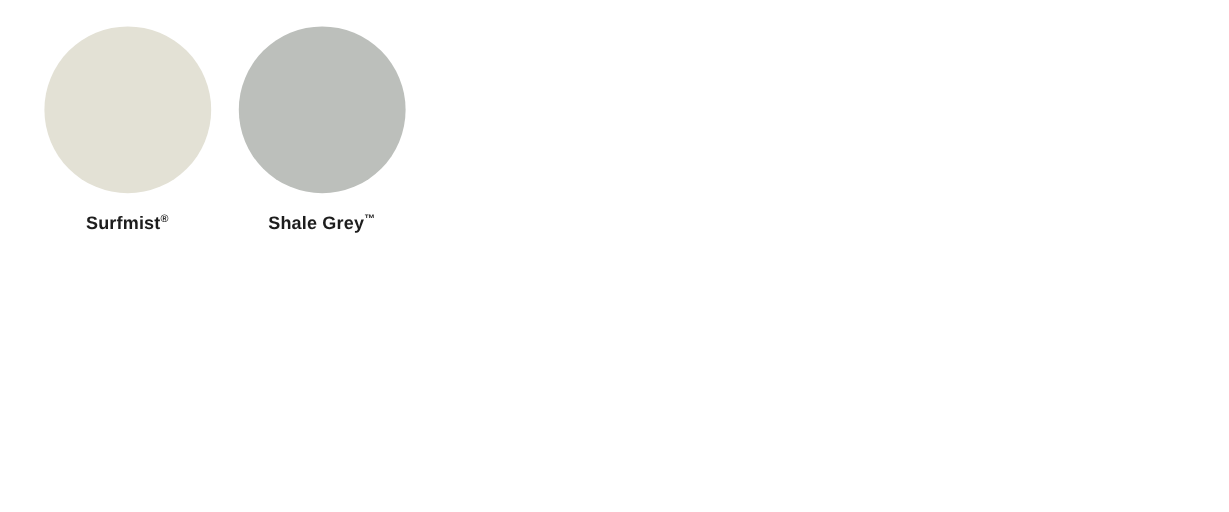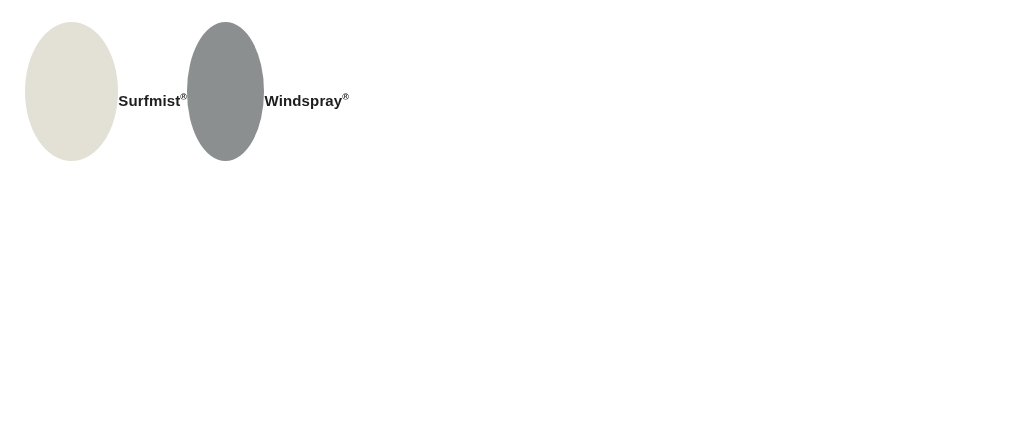--- a/index.html
+++ b/index.html
@@ -31,7 +31,7 @@
   .swatch-cell {
     width: 162px;
     display: flex;
-    flex-direction: row;
+    flex-direction: column;
     align-items: center;
     box-sizing: border-box;
   }

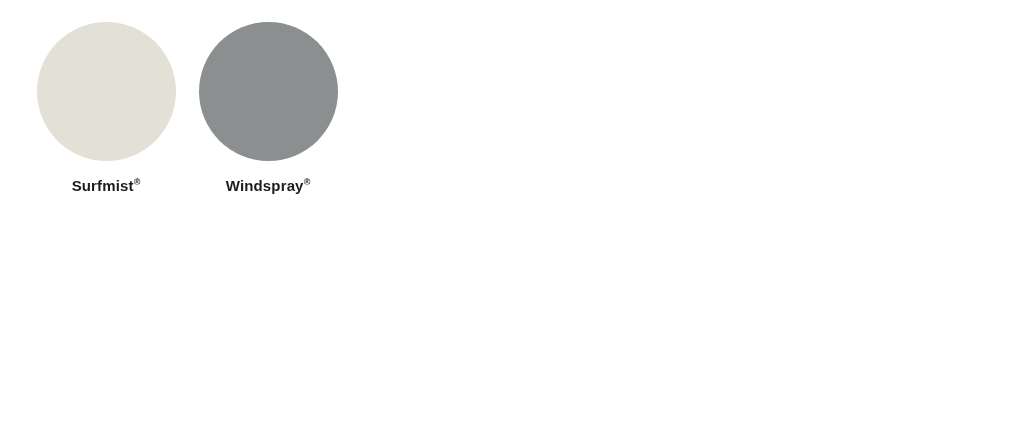--- a/index.html
+++ b/index.html
@@ -72,6 +72,12 @@
       </span>
     </div>
 
+    <div class="swatch-cell">
+      <span class="swatch-circle" style="background-color:#BCBFBB;"></span>
+      <span class="swatch-label">
+        <span>Shale Grey</span><span class="mark">™</span>
+      </span>
+    </div>
 
     <div class="swatch-cell">
       <span class="swatch-circle" style="background-color:#8C8F90;"></span>

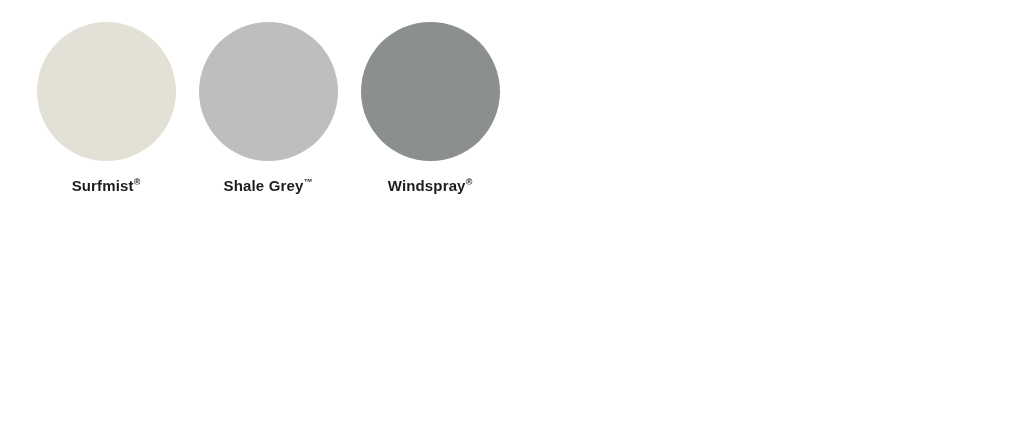--- a/index.html
+++ b/index.html
@@ -79,12 +79,6 @@
       </span>
     </div>
 
-    <div class="swatch-cell">
-      <span class="swatch-circle" style="background-color:#8C8F90;"></span>
-      <span class="swatch-label">
-        <span>Windspray</span><span class="mark">®</span>
-      </span>
-    </div>
 
 
 

